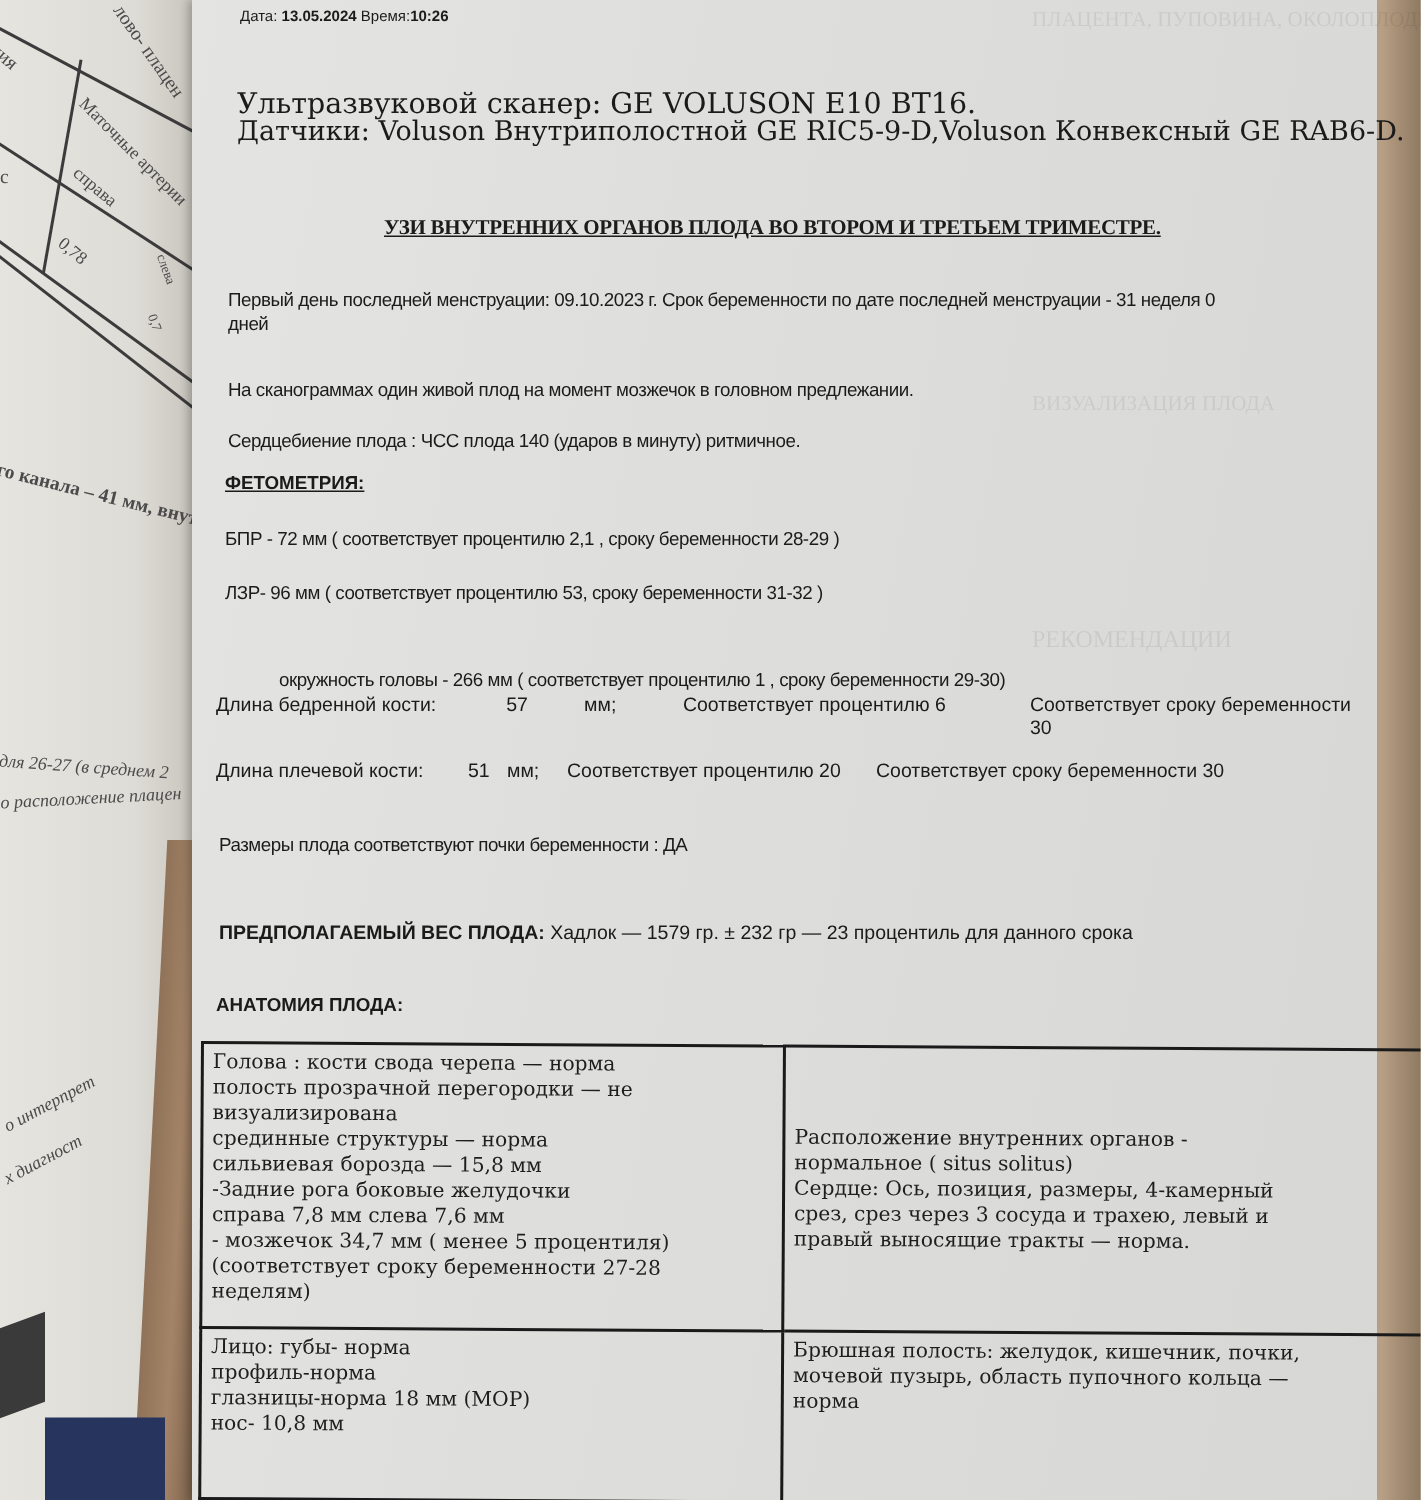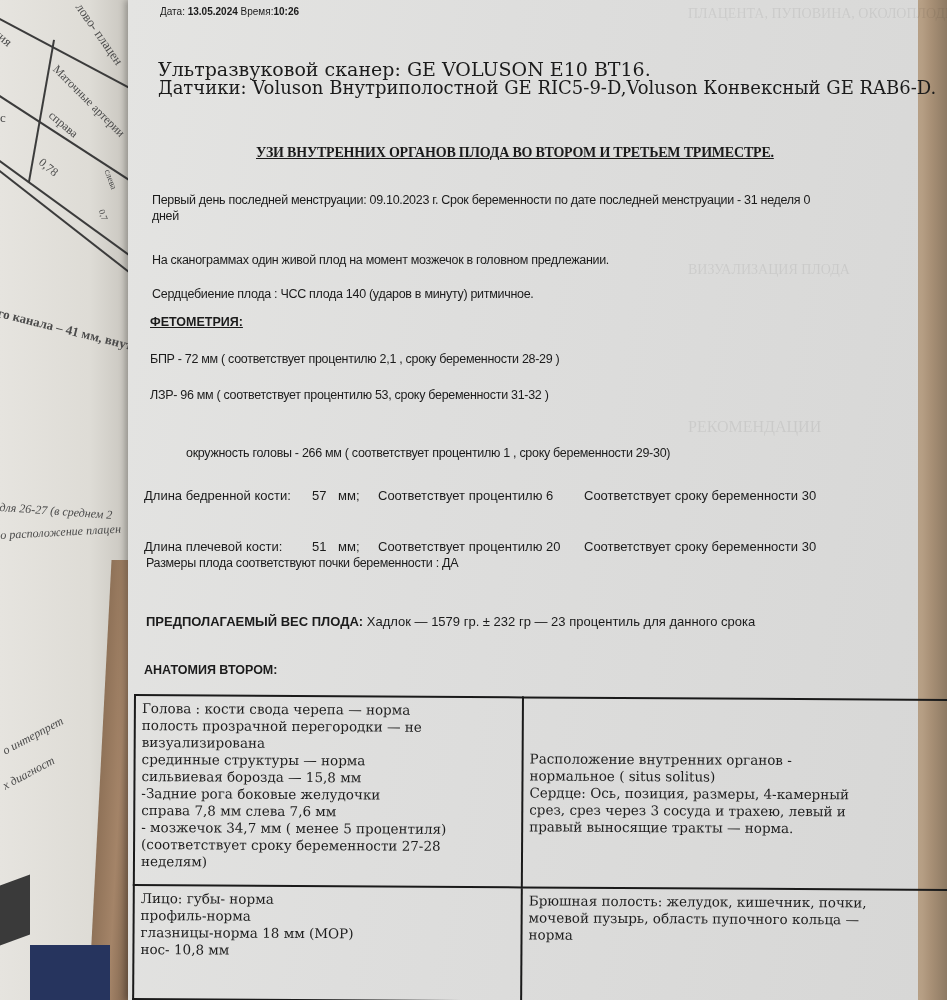--- a/index.html
+++ b/index.html
@@ -137,7 +137,7 @@
   <div class="abs body-text" style="left:22px;top:388px;">ЛЗР- 96 мм ( соответствует процентилю 53, сроку беременности 31-32 )</div>
   <div class="abs body-text" style="left:22px;top:446px;margin-left:36px;">окружность головы - 266 мм ( соответствует процентилю 1 , сроку беременности 29-30)</div>
 
-  <div class="bone-row" style="top:488px;">
+  <div class="bone-row" style="top:462px;gap:26px;">
     <span class="b-label">Длина бедренной кости:</span>
     <span class="b-val">57</span>
     <span class="b-unit">мм;</span>

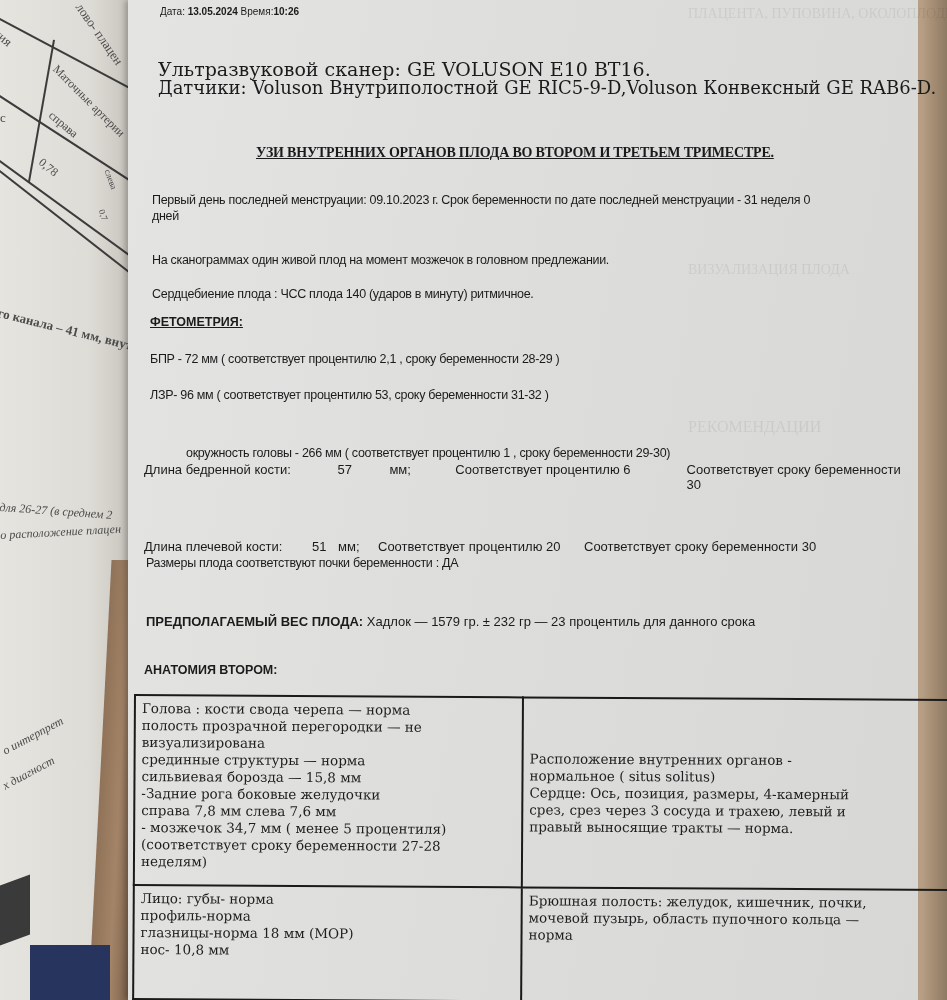--- a/index.html
+++ b/index.html
@@ -144,7 +144,7 @@
     <span class="b-pct">Соответствует процентилю 6</span>
     <span class="b-term">Соответствует сроку беременности  30</span>
   </div>
-  <div class="bone-row" style="top:506px;margin-top:33px;">
+  <div class="bone-row" style="top:506px;">
     <span class="b-label">Длина плечевой кости:</span>
     <span class="b-val">51</span>
     <span class="b-unit">мм;</span>

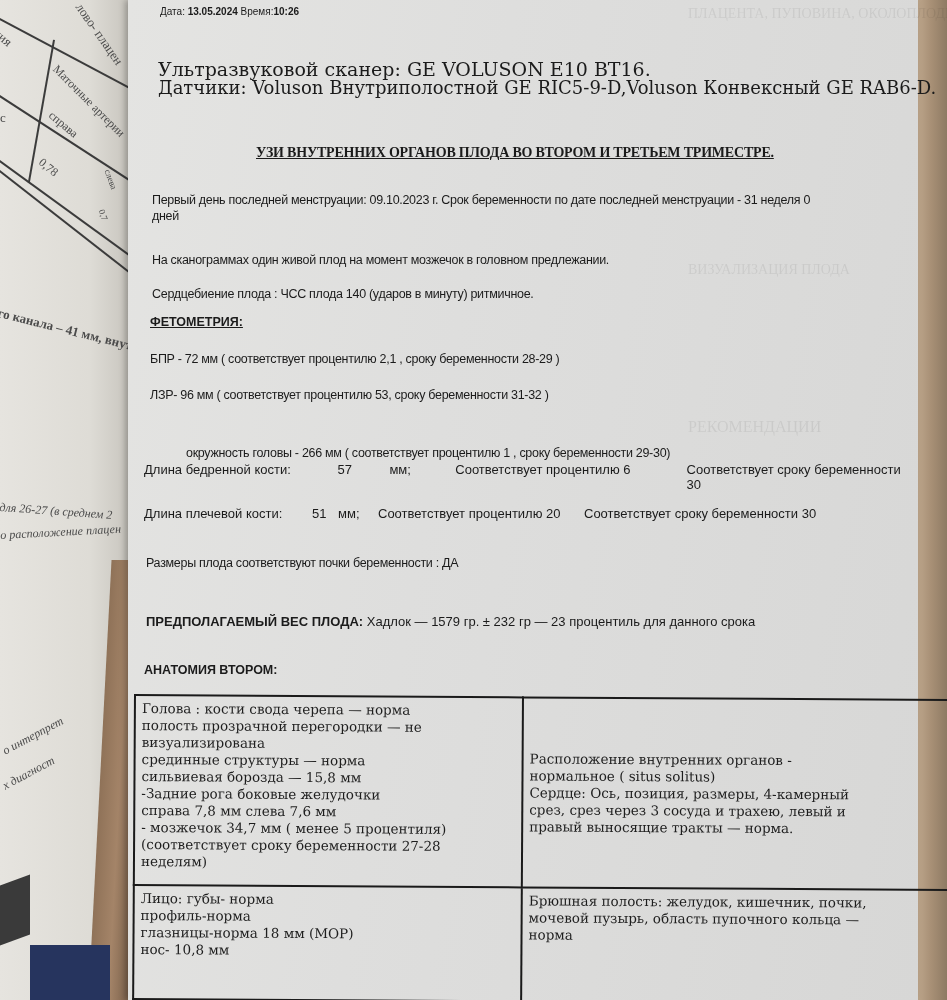--- a/index.html
+++ b/index.html
@@ -158,7 +158,7 @@
     <b>ПРЕДПОЛАГАЕМЫЙ ВЕС ПЛОДА:</b><span> Хадлок — 1579 гр. ± 232 гр — 23 процентиль для данного срока</span>
   </div>
 
-  <div class="abs section-h" style="left:16px;top:663px;">АНАТОМИЯ ВТОРОМ:</div>
+  <div class="abs section-h" style="left:16px;top:663px;">АНАТОМИЯ ПЛОДА:</div>
 
   <table class="anat">
     <tbody>

